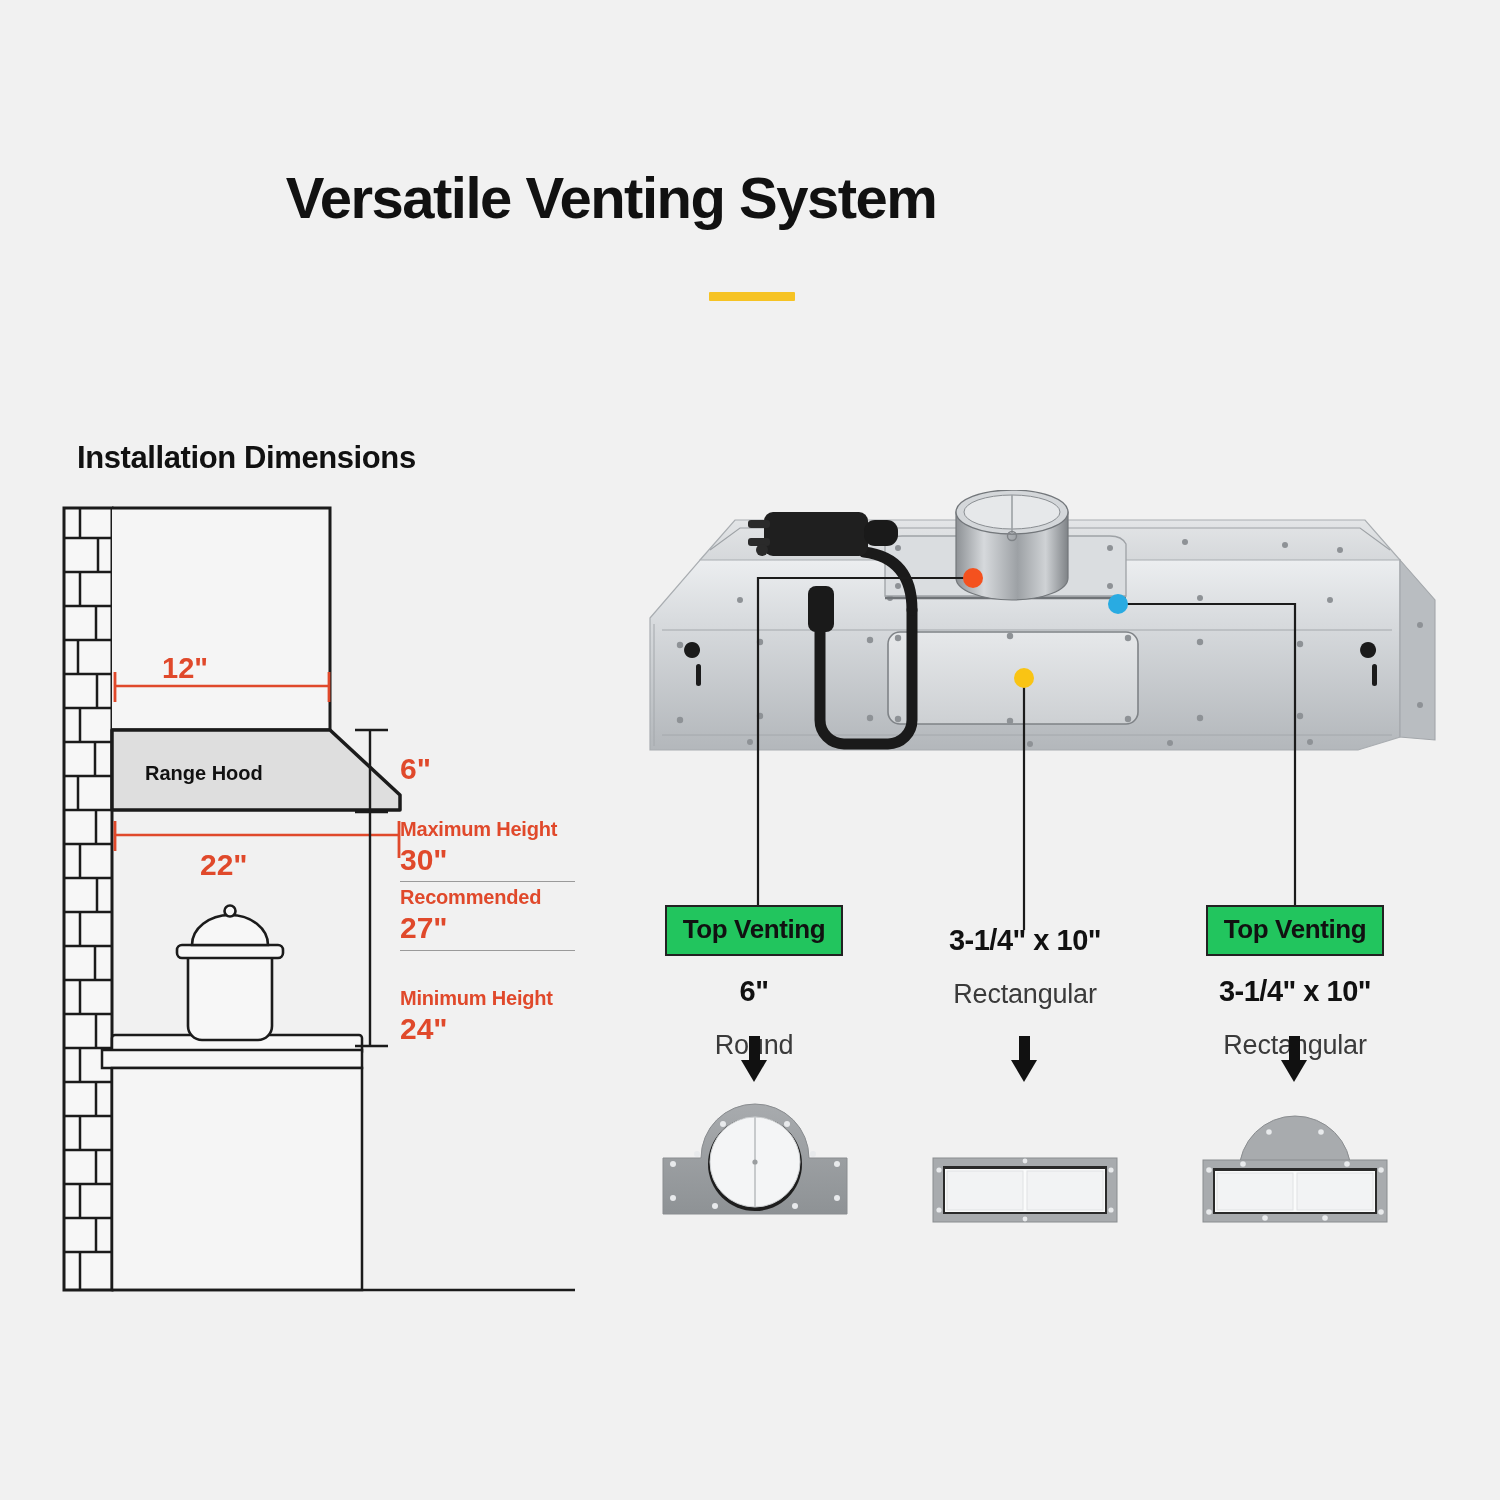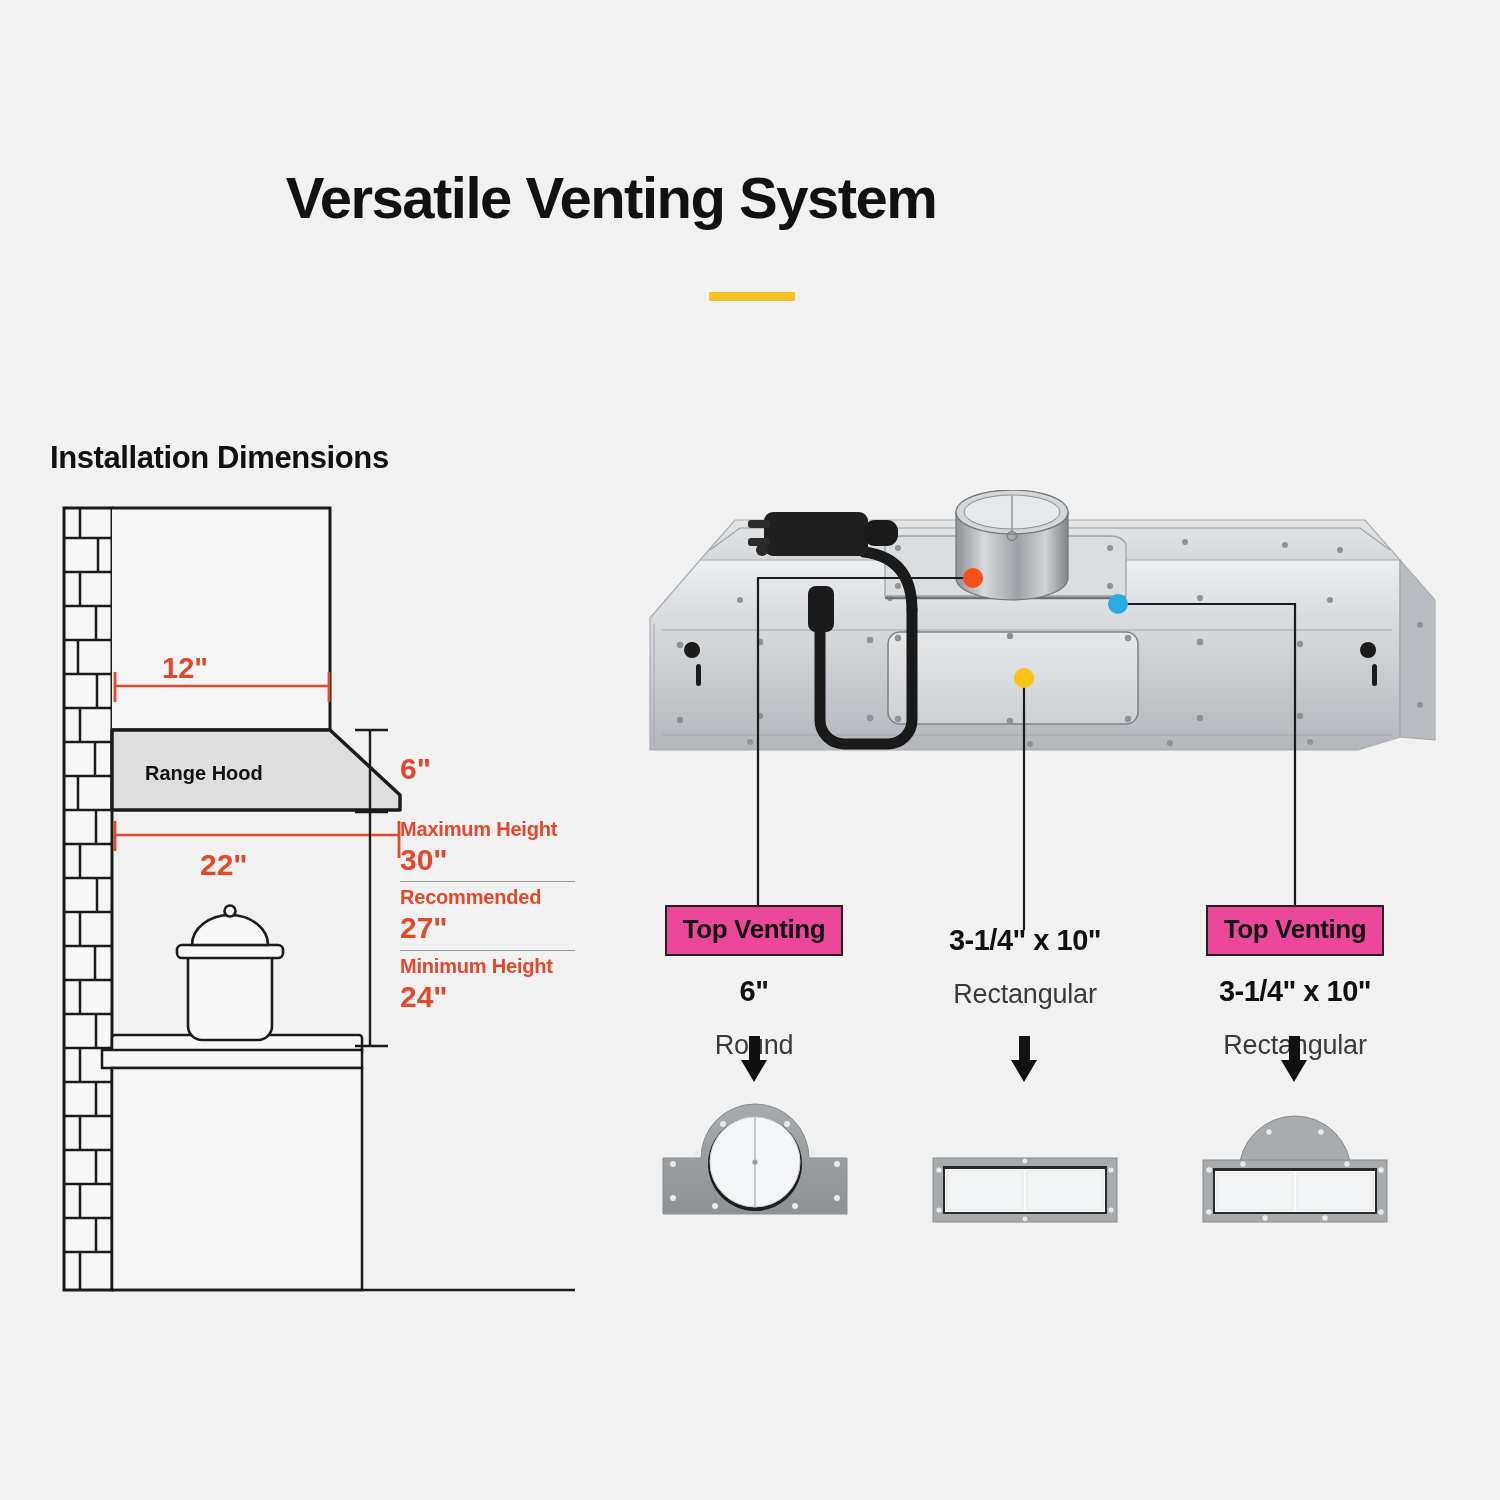--- a/index.html
+++ b/index.html
@@ -42,7 +42,7 @@
   .section-title {
     position: absolute;
     top: 440px;
-    left: 50px;
+    left: 77px;
     font-size: 31px;
     font-weight: bold;
     color: #111111;

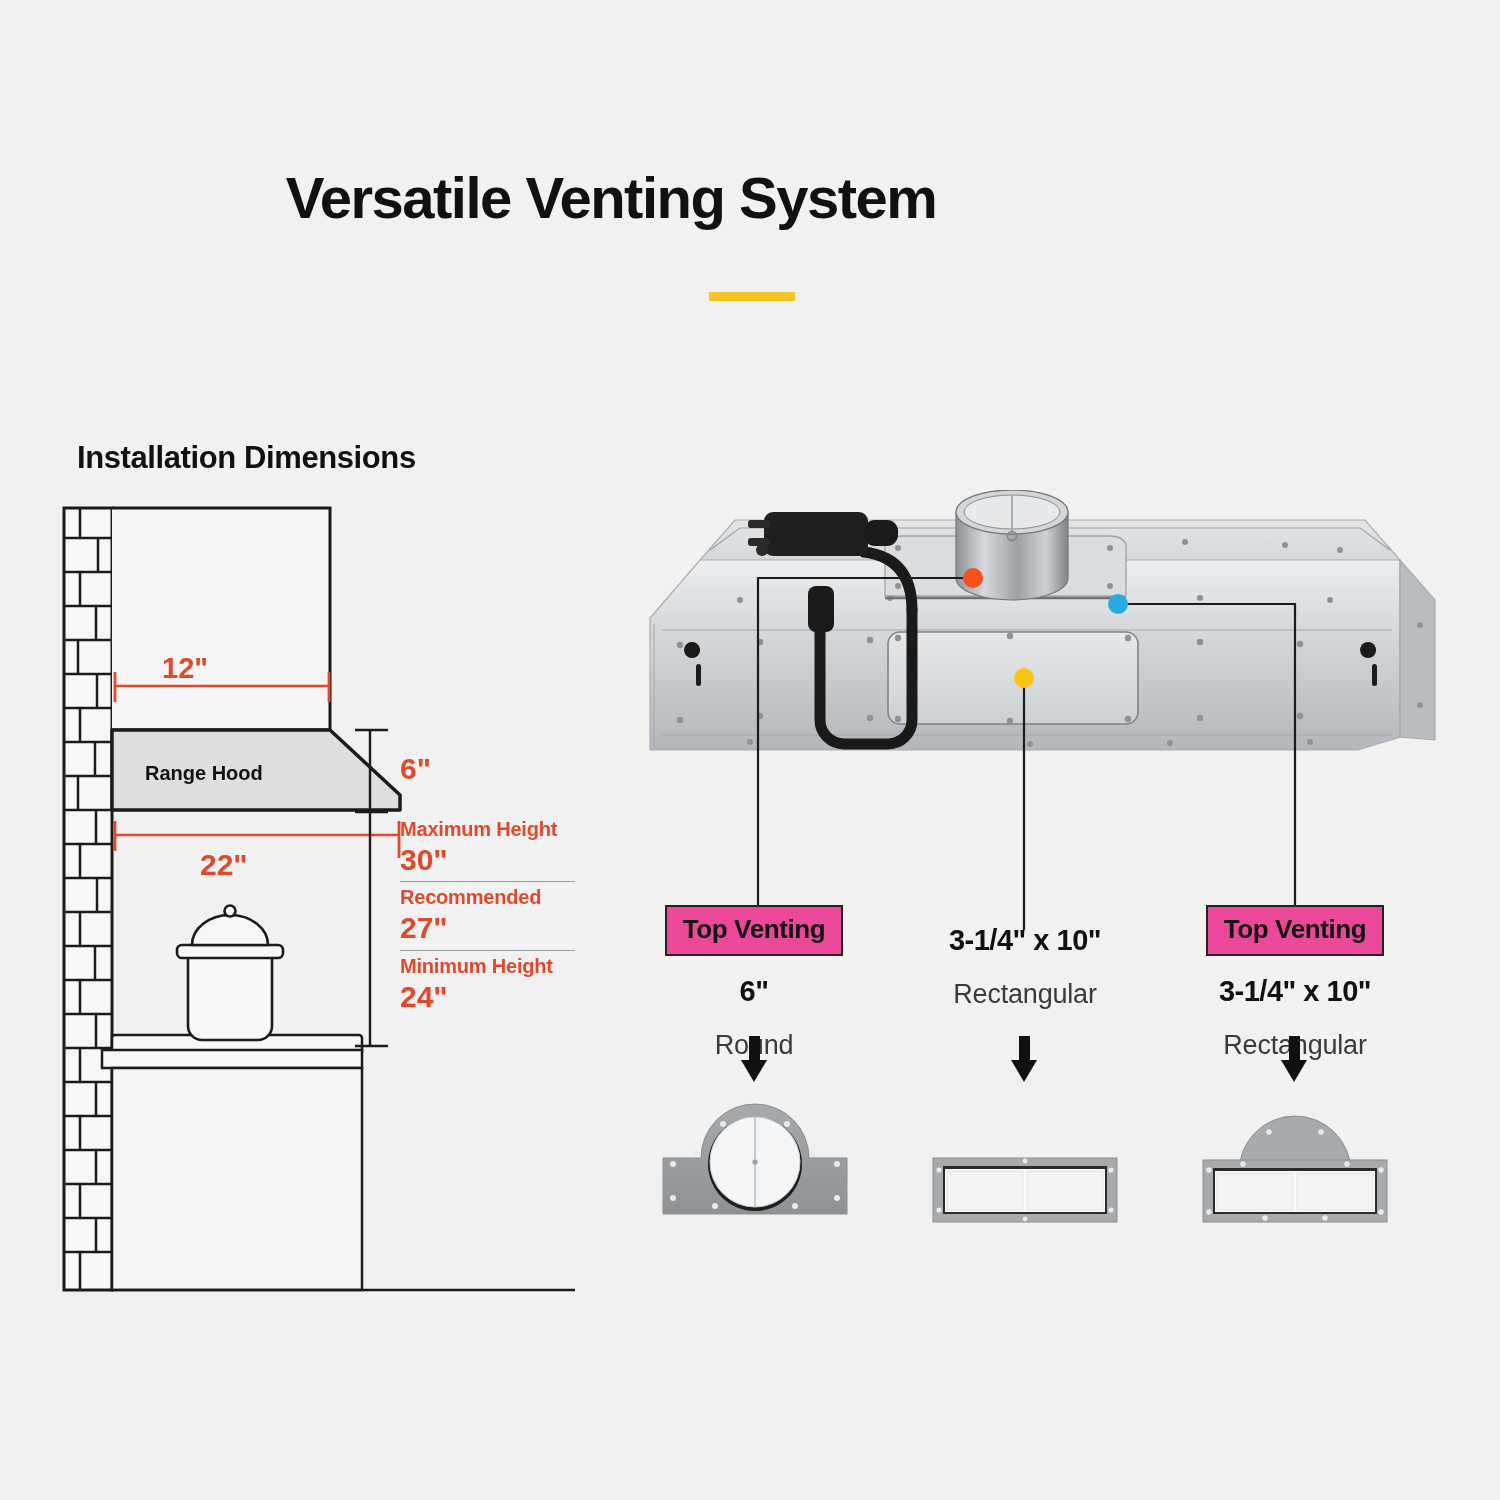--- a/index.html
+++ b/index.html
@@ -80,7 +80,7 @@
   .vent-badge {
     display: inline-block;
     border: 2px solid #222222;
-    background: #ec4899;
+    background: #22c55e;
     padding: 7px 16px 9px 16px;
     font-size: 26px;
     font-weight: bold;

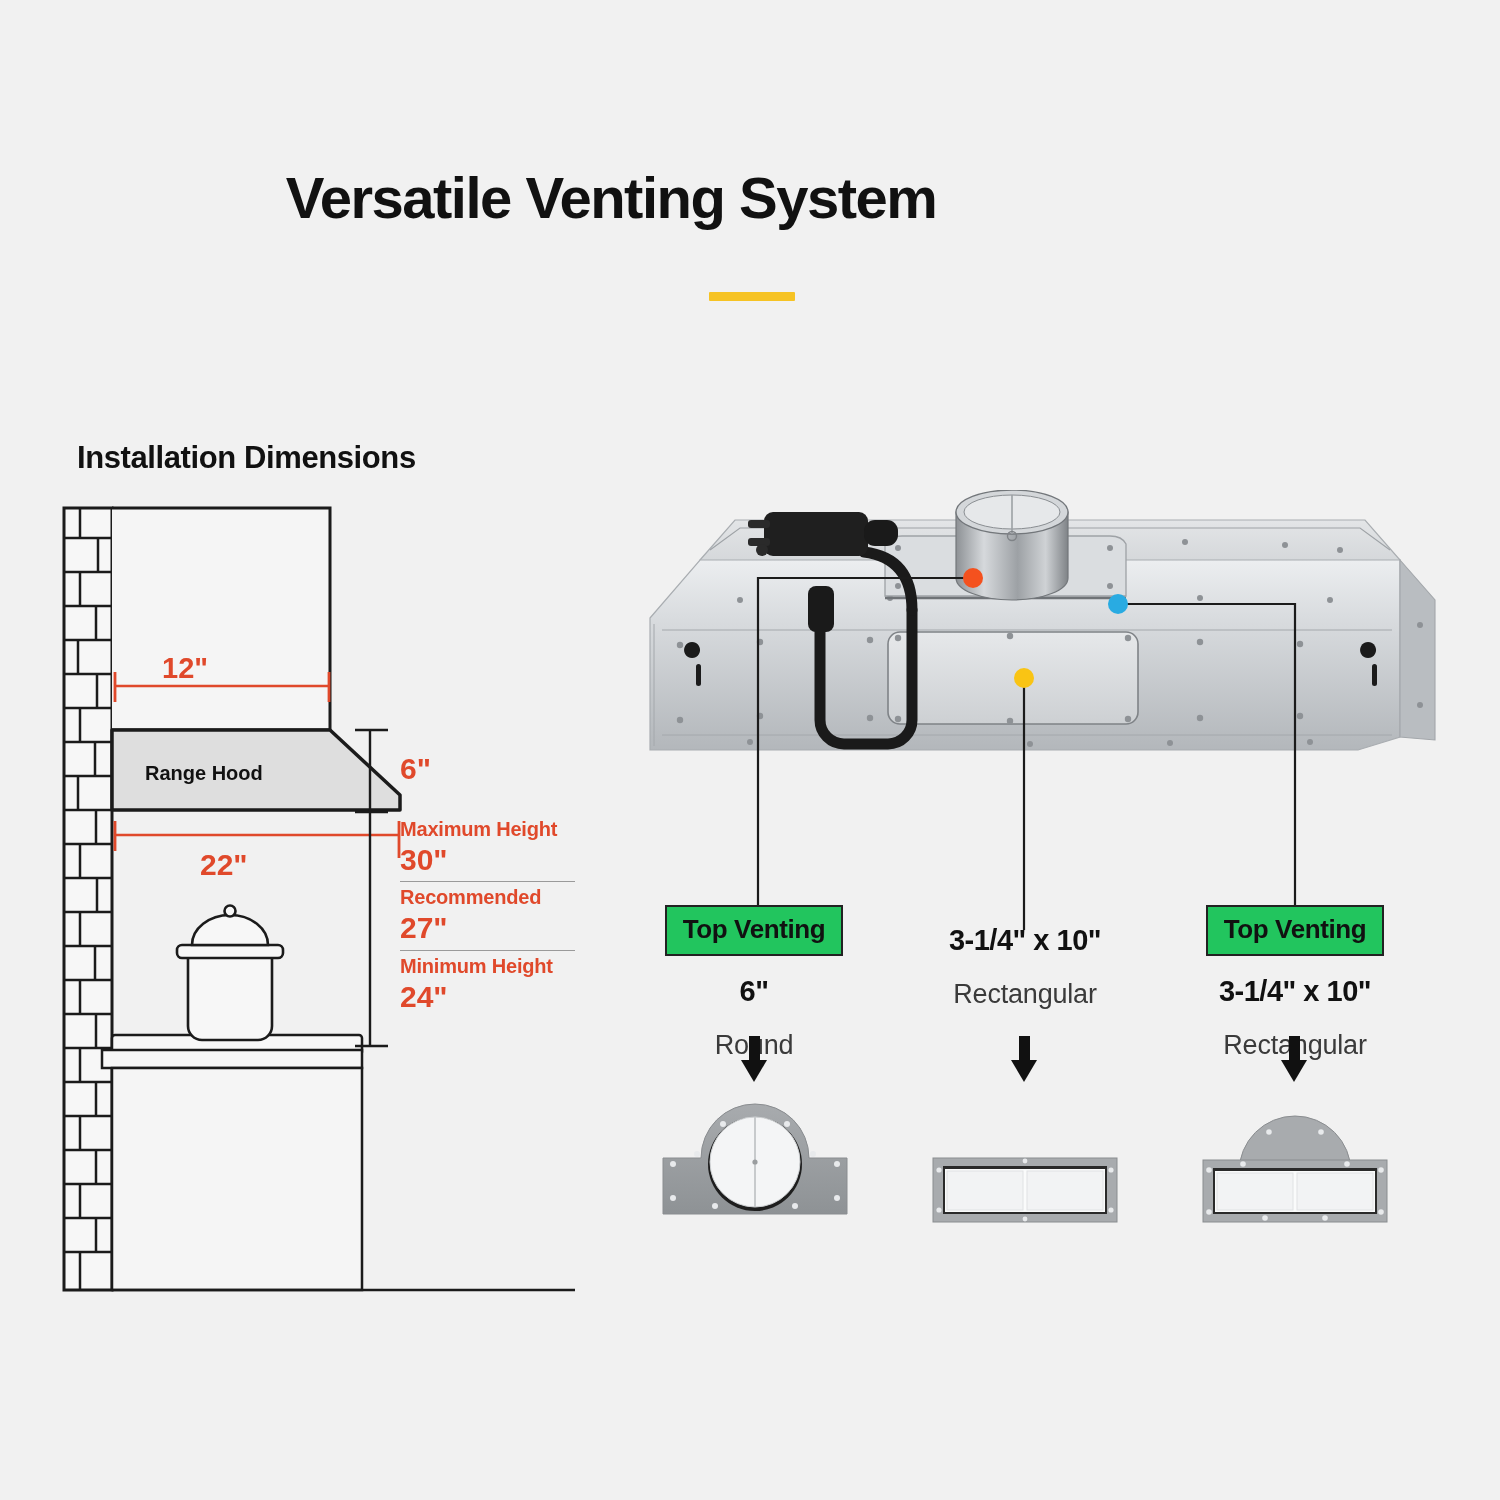--- a/index.html
+++ b/index.html
@@ -264,7 +264,7 @@
 <div style="position:absolute; left:400px; top:950px; width:175px; height:1px; background:#9a9a9a;"></div>
 
 <div style="position:absolute; left:400px; top:955px; width:175px;">
-  <div style="font-size:20px; font-weight:bold; color:#e0492b; letter-spacing:-0.2px;">Minimum Height</div>
+  <div style="font-size:20px; font-weight:bold; color:#e0492b; letter-spacing:-0.2px;margin-top:32px;">Minimum Height</div>
   <div style="font-size:30px; font-weight:bold; color:#e0492b; margin-top:2px;">24"</div>
 </div>
 

